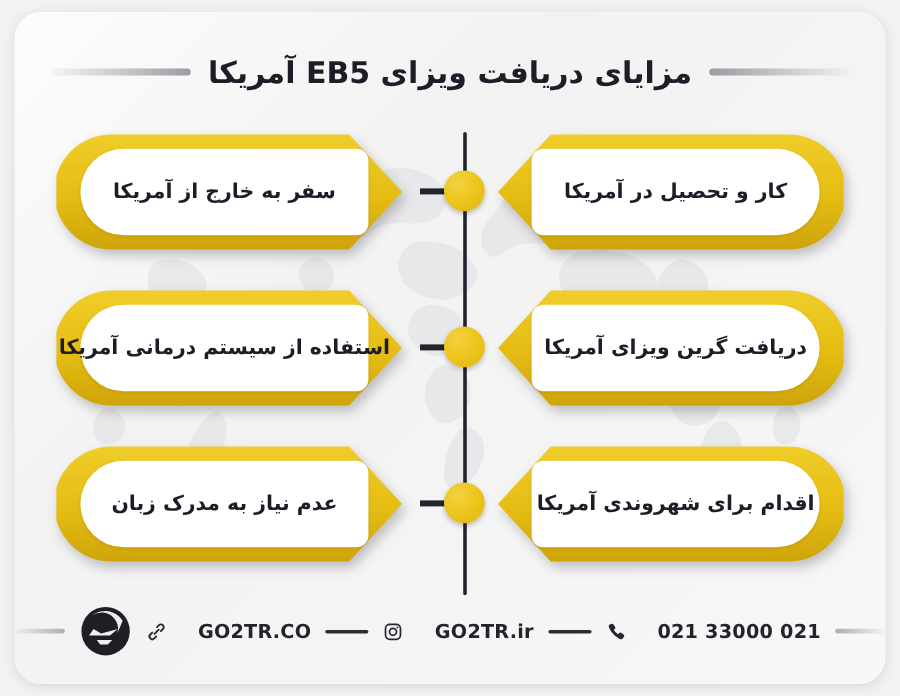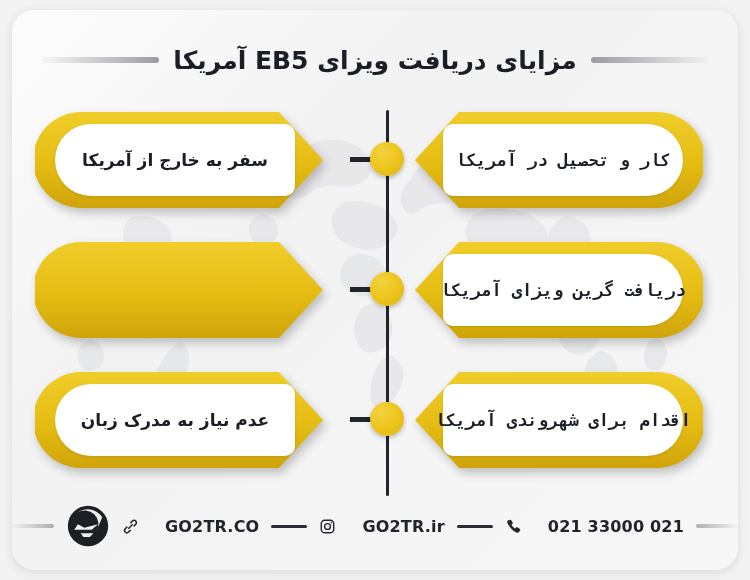--- a/index.html
+++ b/index.html
@@ -126,7 +126,7 @@
     height: 100px;
     filter: drop-shadow(3px 5px 5px rgba(0,0,0,0.22));
   }
-  .plate.left  { left: 23px; }
+  .plate.left  { left: 35px; }
   .plate.right { right: 35px; }
   .plate svg { width: 100%; height: 100%; display: block; }
 

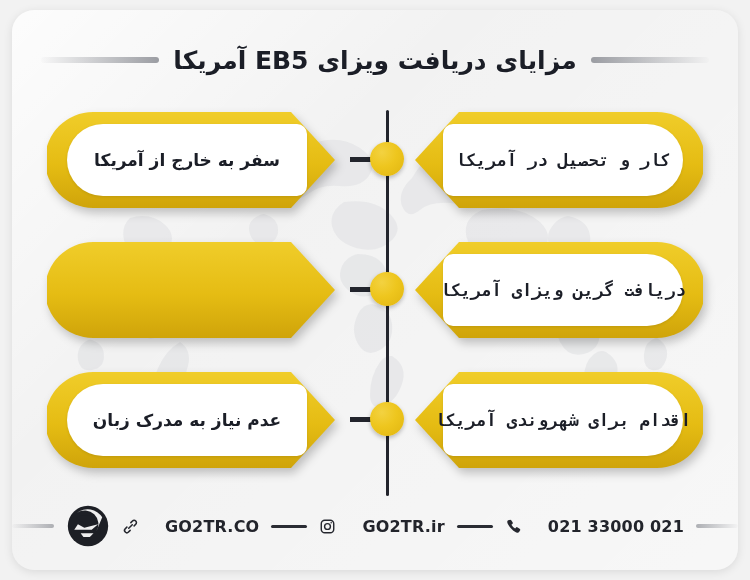--- a/index.html
+++ b/index.html
@@ -145,7 +145,7 @@
     z-index: 3;
   }
   .plate.left .pill  { left: 20px;  border-radius: 36px 10px 10px 36px; }
-  .plate.right .pill { right: 20px; border-radius: 10px 36px 36px 10px; font-family: Liberation Mono, monospace; }
+  .plate.right .pill { right: 20px; border-radius: 10px 36px 36px 10px; }
 
   .pill-label {
     direction: rtl;

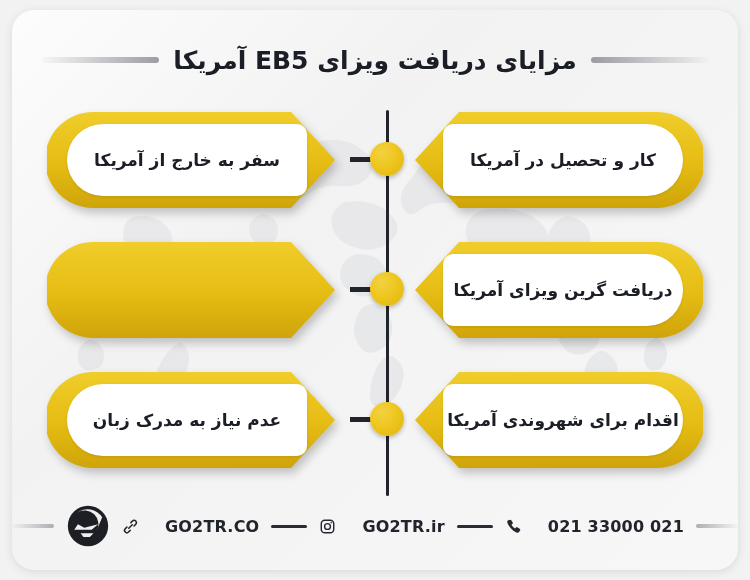--- a/index.html
+++ b/index.html
@@ -307,6 +307,9 @@
           </defs>
           <path d="M46 2 H244 L288 50 L244 98 H46 A44 44 0 0 1 46 2 Z" fill="url(#gl2)"></path>
         </svg>
+        <div class="pill">
+          <span class="pill-label">استفاده از سیستم درمانی آمریکا</span>
+        </div>
       </div>
 
       <div class="plate right">

